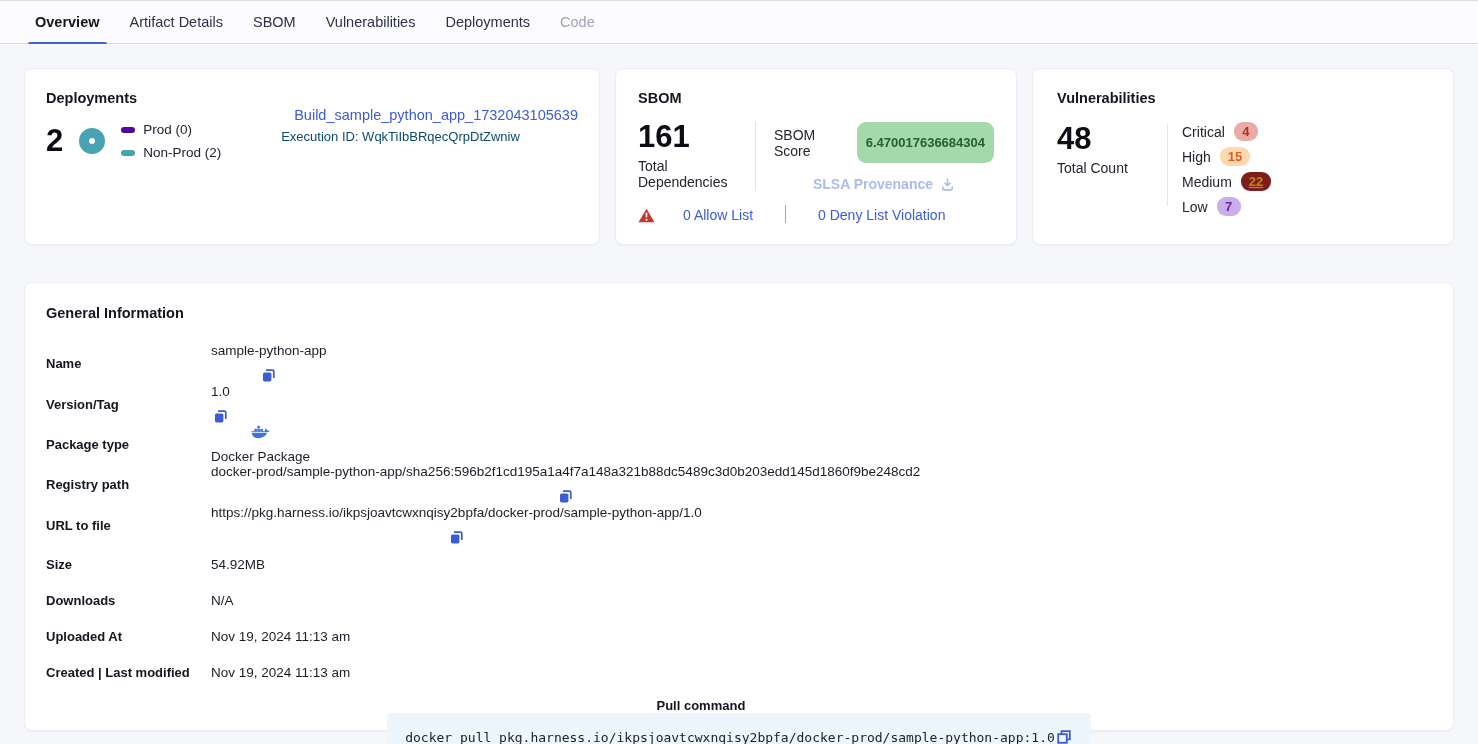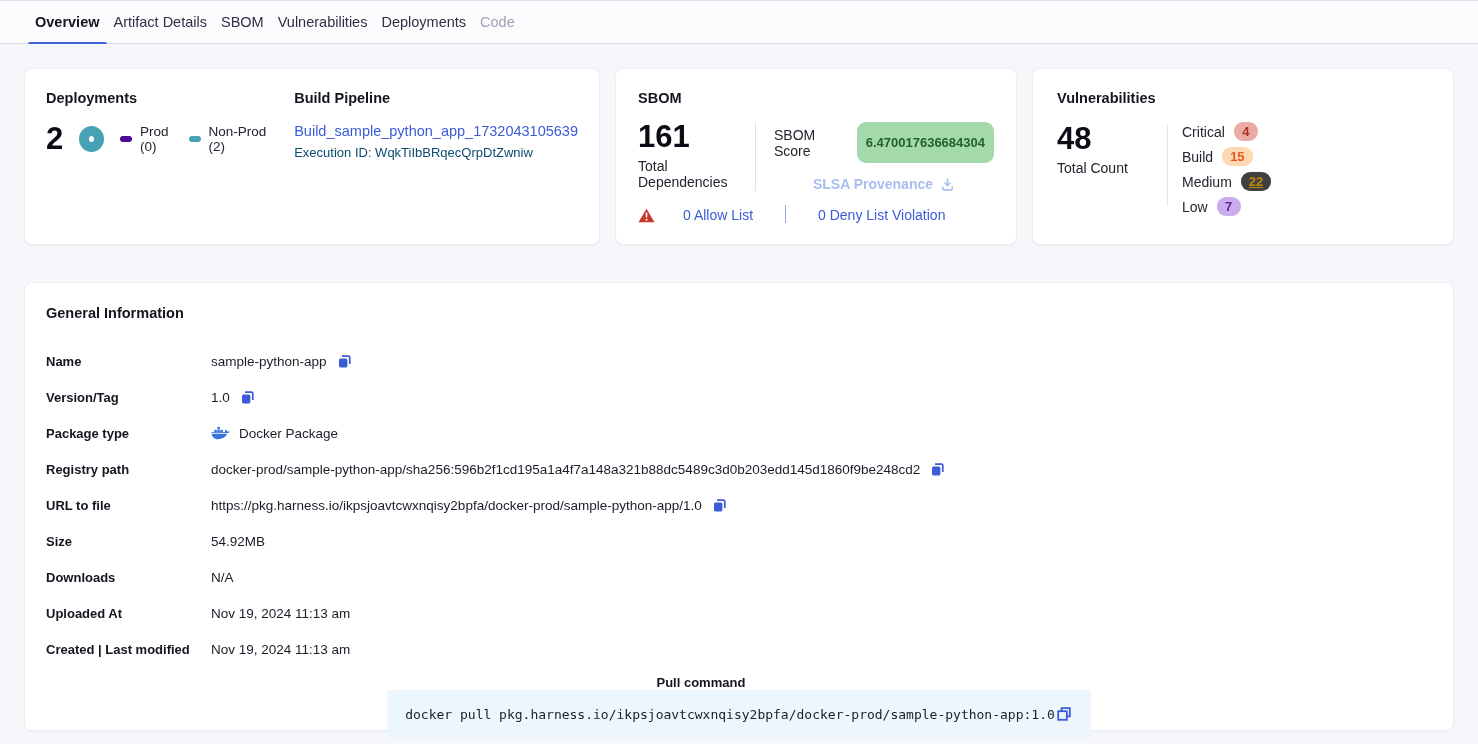--- a/index.html
+++ b/index.html
@@ -20,7 +20,7 @@
     display:flex;
     align-items:stretch;
     padding-left:32px;
-    gap:8px;
+    gap:24px;
   }
   .tab {
     display:flex; align-items:center;

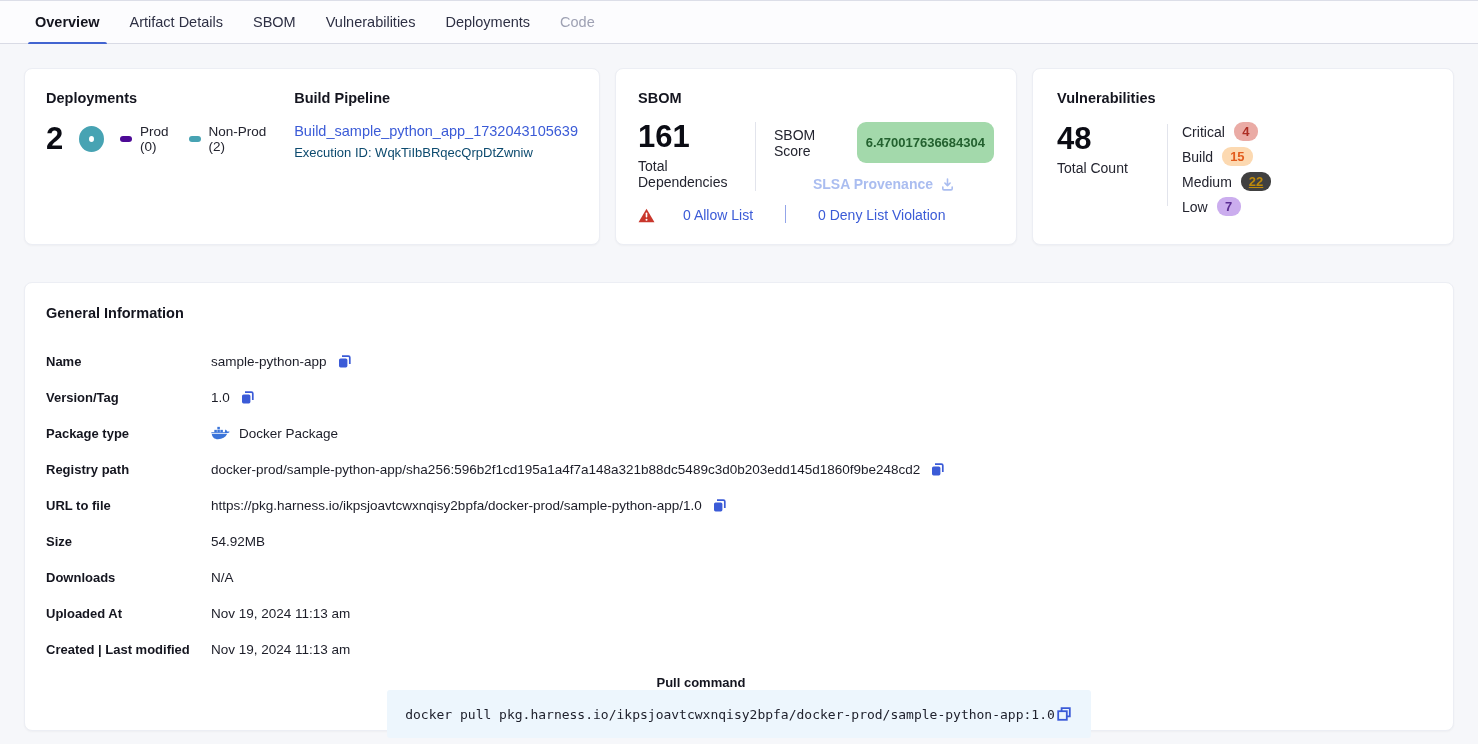--- a/index.html
+++ b/index.html
@@ -149,7 +149,6 @@
         </div>
       </div>
       <div class="deploy-right">
-        <div class="card-title">Build Pipeline</div>
         <a class="bp-link">Build_sample_python_app_1732043105639</a>
         <div class="bp-exec">Execution ID: WqkTiIbBRqecQrpDtZwniw</div>
       </div>

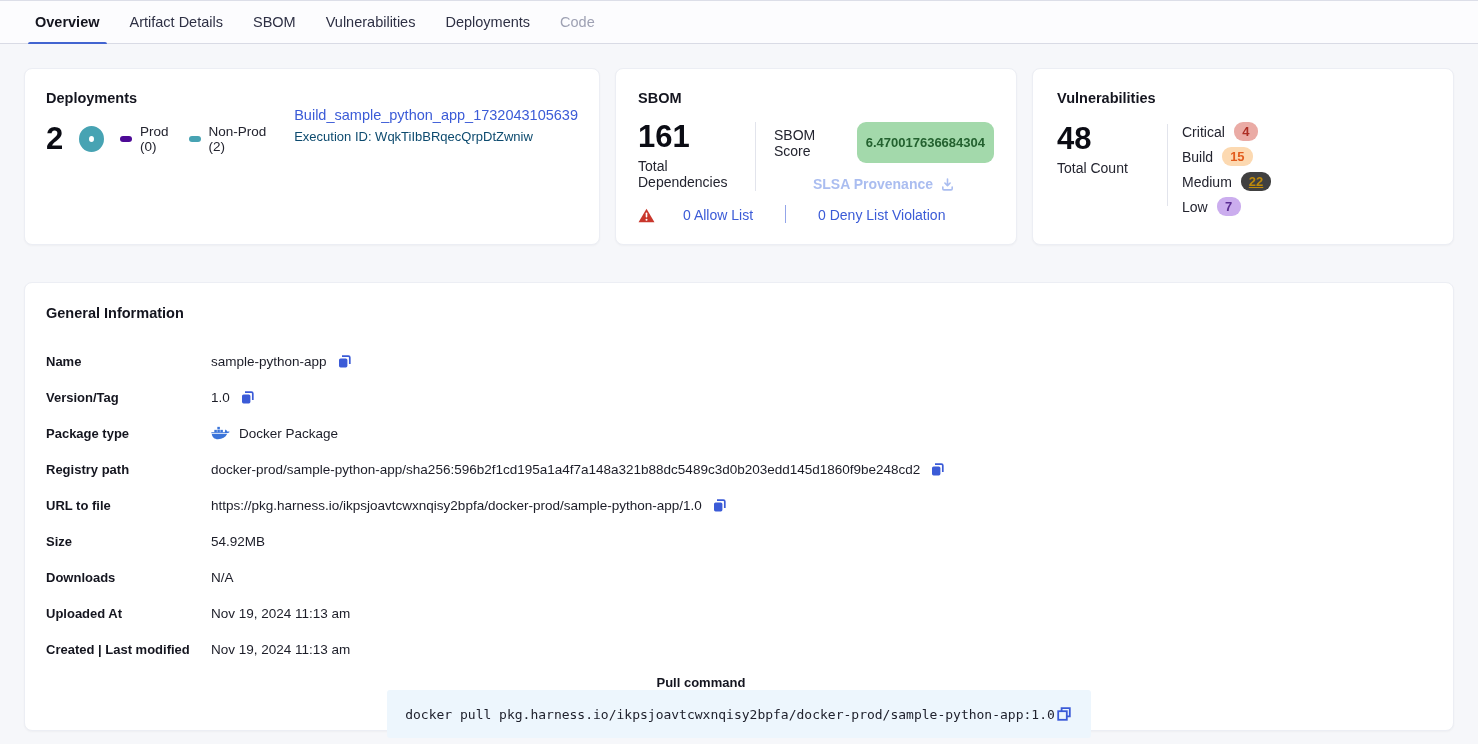--- a/index.html
+++ b/index.html
@@ -64,7 +64,7 @@
   .legend-swatch { width:14px; height:6px; border-radius:3px; }
   .swatch-prod { background:#4d0a96; }
   .swatch-nonprod { background:#47a3b3; }
-  .bp-link { color:#3b5bd7; font-size:14.5px; margin-top:17px; display:inline-block; cursor:pointer; text-decoration:none; }
+  .bp-link { color:#3b5bd7; font-size:14.5px; margin-top:17px; display:inline-block; cursor:pointer; text-decoration:none;margin-left:13px; }
   .bp-exec { color:#0c4a6e; font-size:13px; margin-top:6px; }
 
   

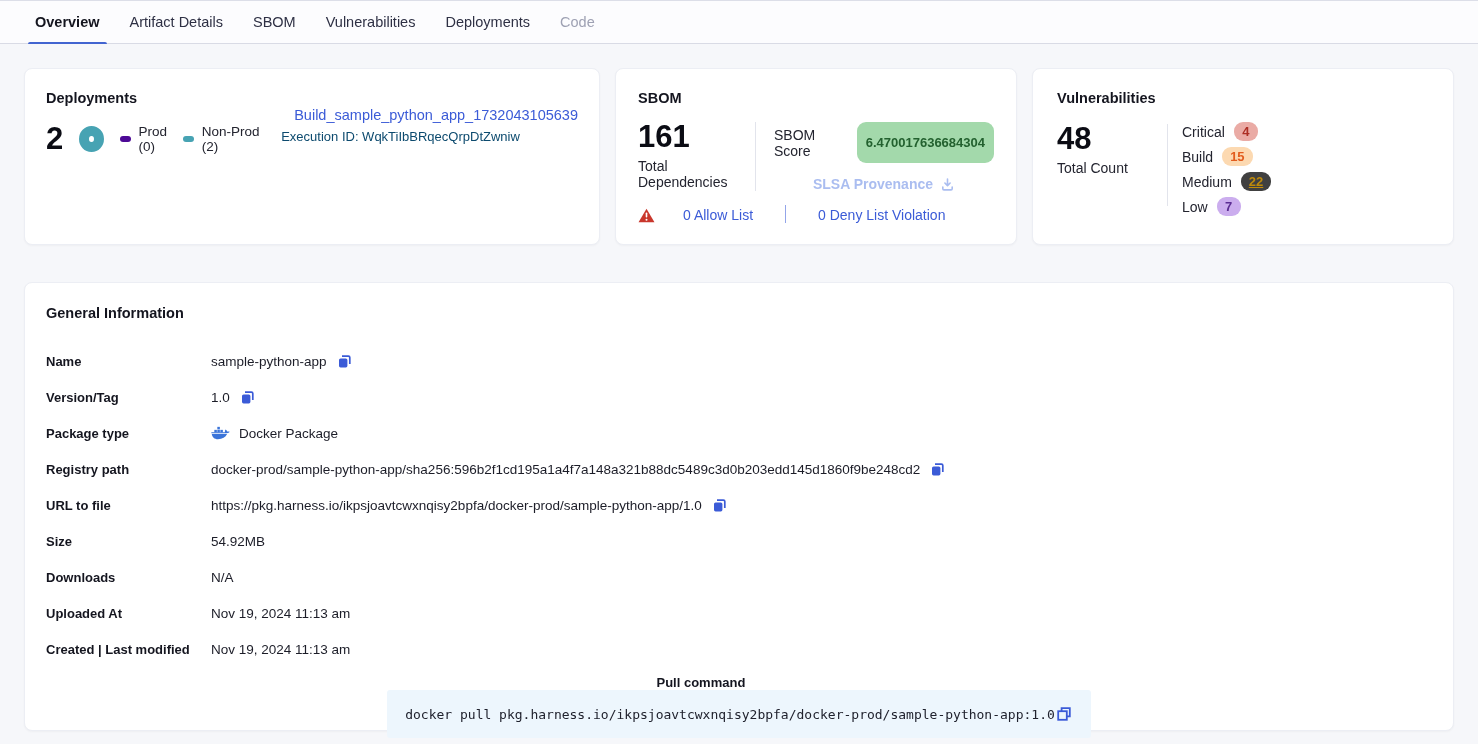--- a/index.html
+++ b/index.html
@@ -59,7 +59,7 @@
     border:10px solid #47a3b3;
     border-radius:50%;
   }
-  .legend { display:flex; flex-direction:row; gap:8px; }
+  .legend { display:flex; flex-direction:column; gap:8px; }
   .legend-item { display:flex; align-items:center; gap:8px; font-size:13.5px; color:#23242f; }
   .legend-swatch { width:14px; height:6px; border-radius:3px; }
   .swatch-prod { background:#4d0a96; }

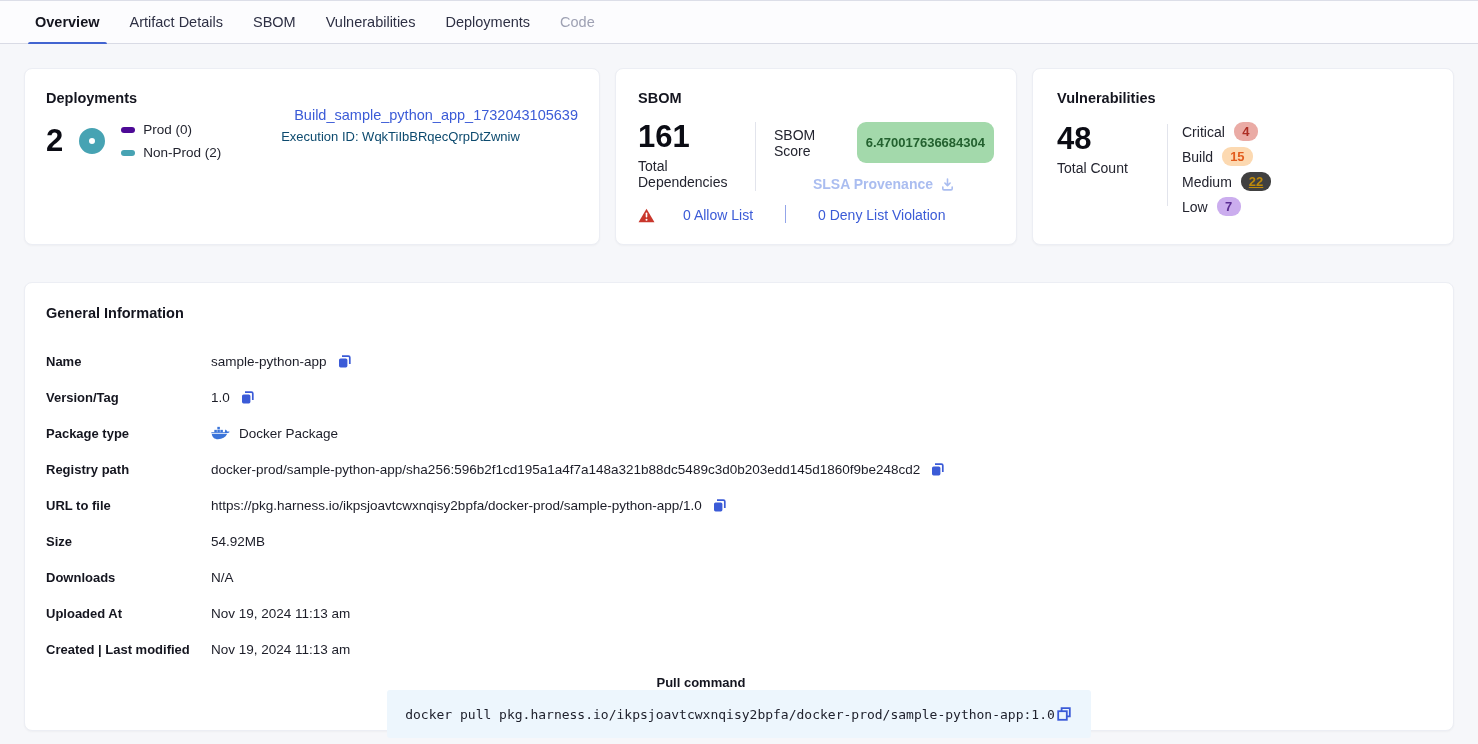--- a/index.html
+++ b/index.html
@@ -206,7 +206,7 @@
             <span class="pill pill-sev pill-critical">4</span>
           </div>
           <div class="sev-row">
-            <span>Build</span>
+            <span>High</span>
             <span class="pill pill-sev pill-high">15</span>
           </div>
           <div class="sev-row">

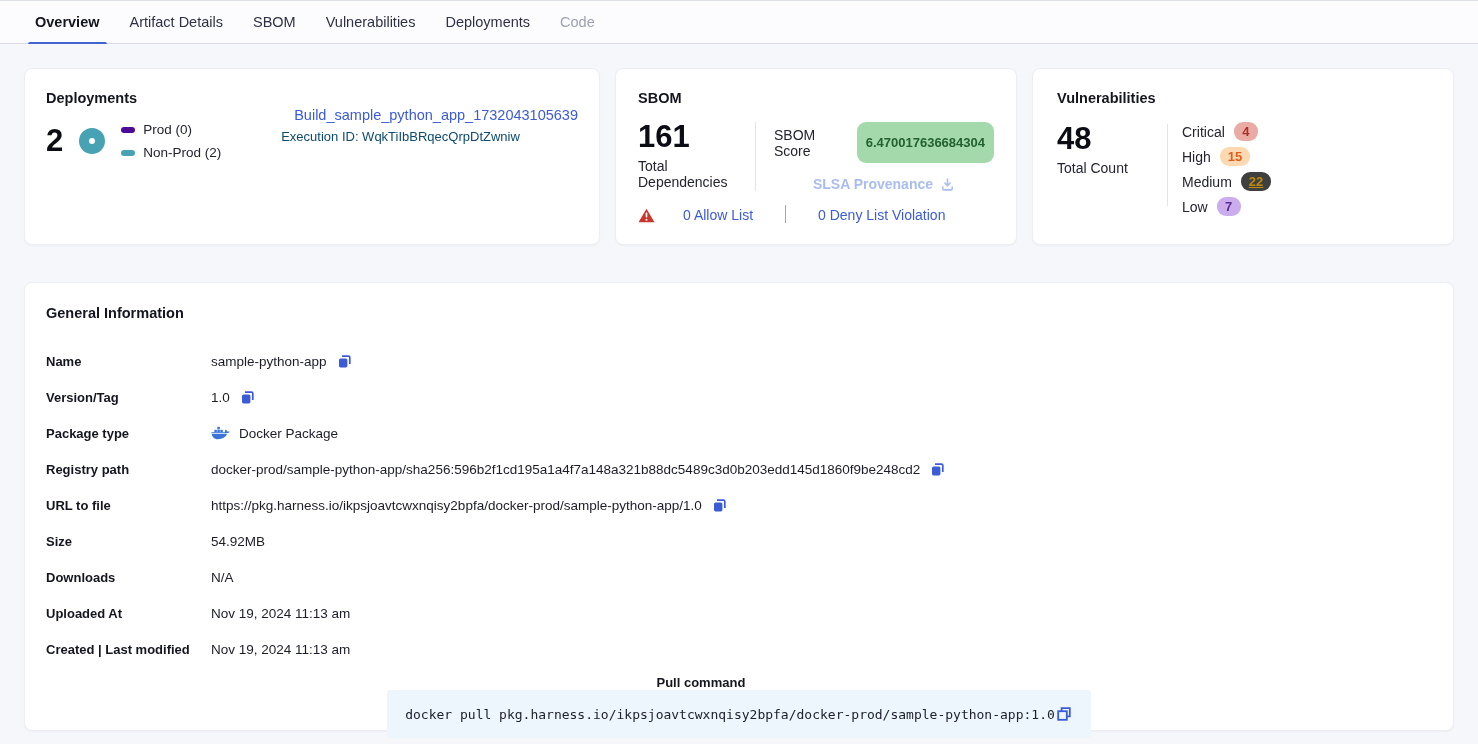--- a/index.html
+++ b/index.html
@@ -95,7 +95,7 @@
   .pill-sev { min-width:24px; text-align:center; padding:1px 8px; }
   .pill-critical { background:#eaaba5; color:#ad2e24; }
   .pill-high     { background:#fcd9b1; color:#e25c1d; }
-  .pill-medium   { background:#404040; color:#bf8a0a;text-decoration:underline; }
+  .pill-medium   { background:#7f1d1d; color:#bf8a0a;text-decoration:underline; }
   .pill-low      { background:#cbadee; color:#5c2d93; }
 
   

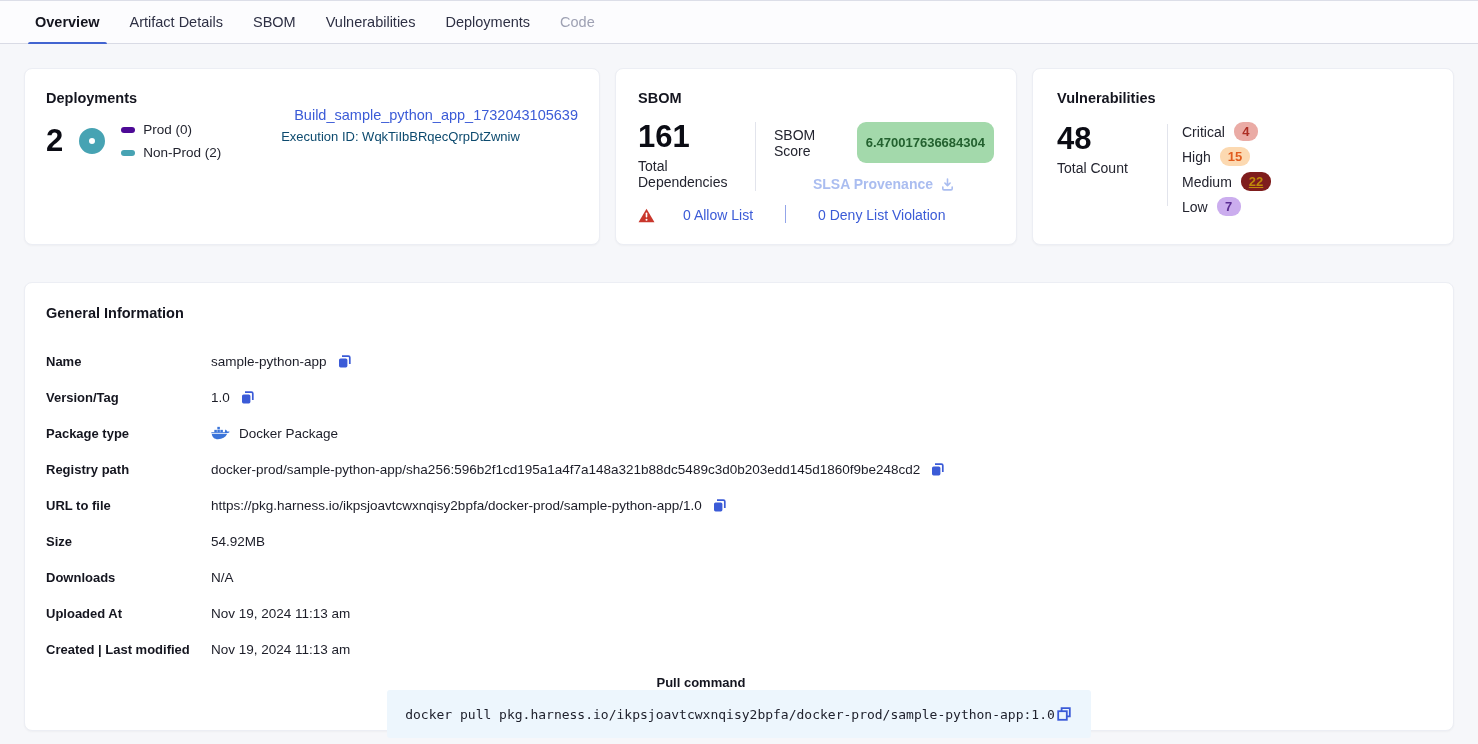--- a/index.html
+++ b/index.html
@@ -103,7 +103,7 @@
   .gi-rows { margin-top:22px; }
   .gi-row { display:flex; align-items:center; min-height:36px; }
   .gi-label { width:165px; font-weight:700; font-size:13px; color:#14151f; flex:none; }
-  .gi-value { font-size:13.5px; color:#1c1d28; display:flex; align-items:center; gap:9px; word-break:break-all; }
+  .gi-value { font-size:13.5px; color:#1c1d28; display:flex; align-items:center; gap:9px; word-break:break-all;flex-direction:column; }
   .copy-btn { display:inline-flex; cursor:pointer; flex:none; }
   .gi-row-pull { margin-top:8px; align-items:center;flex-direction:column; }
   .pull-box {

